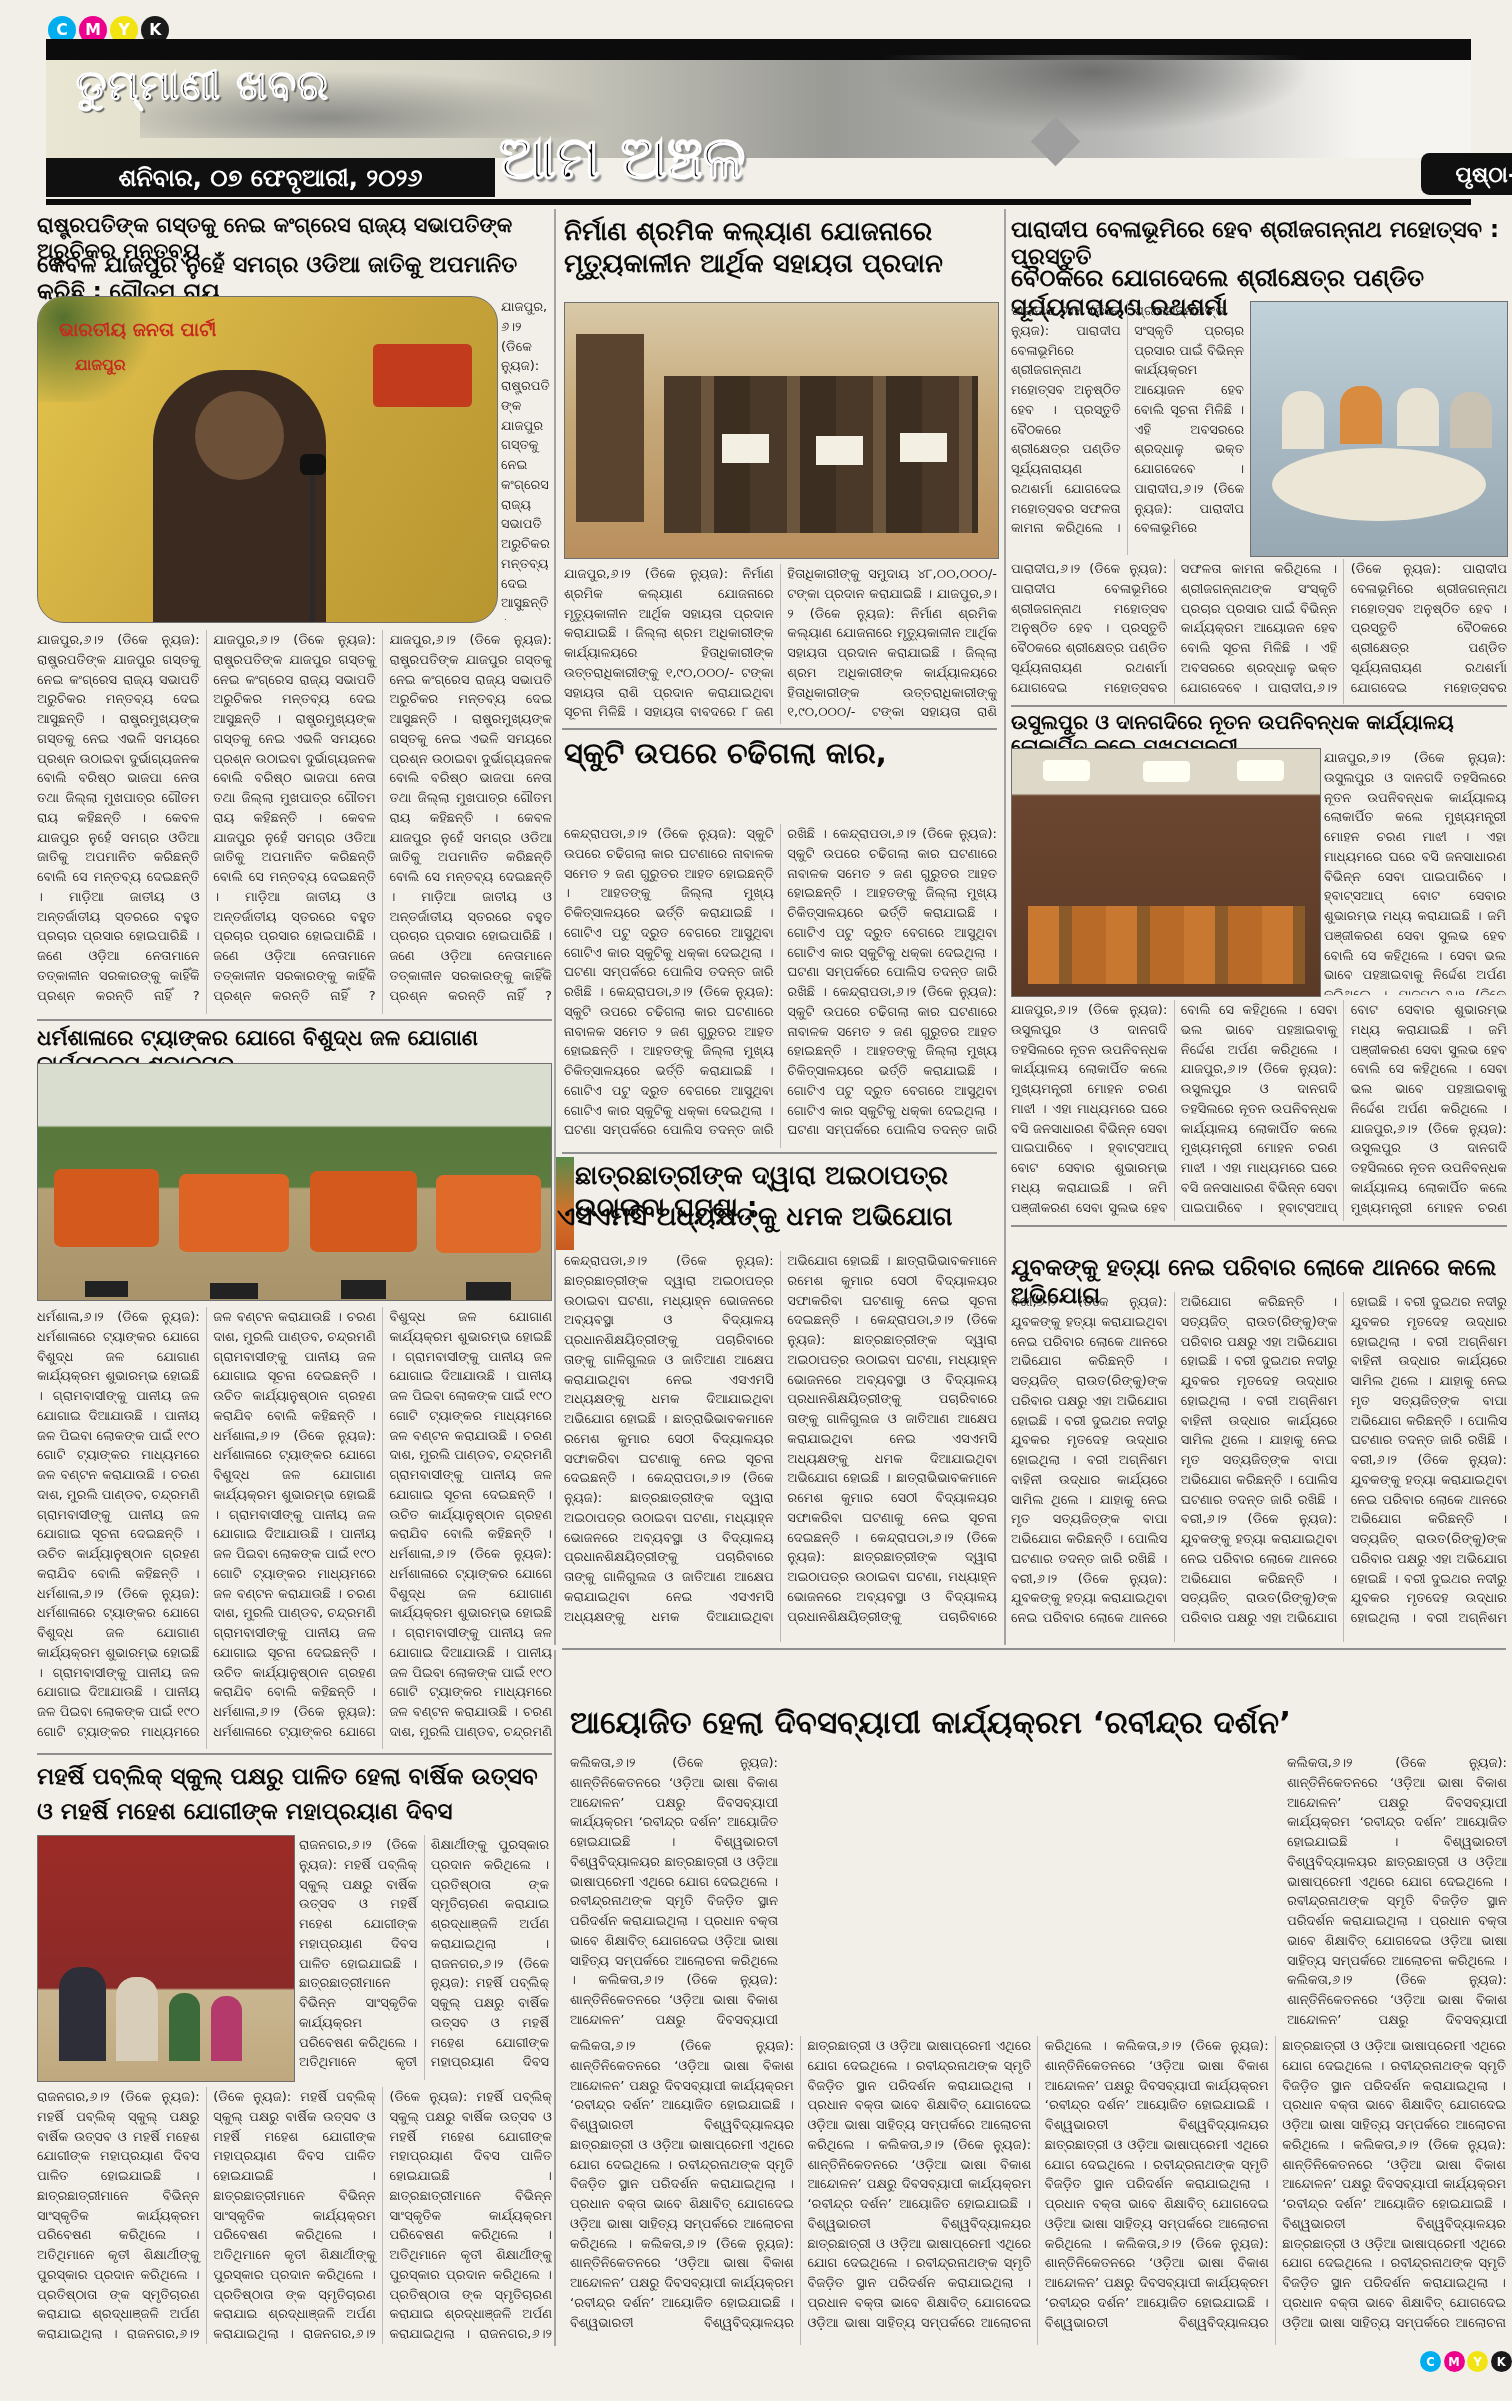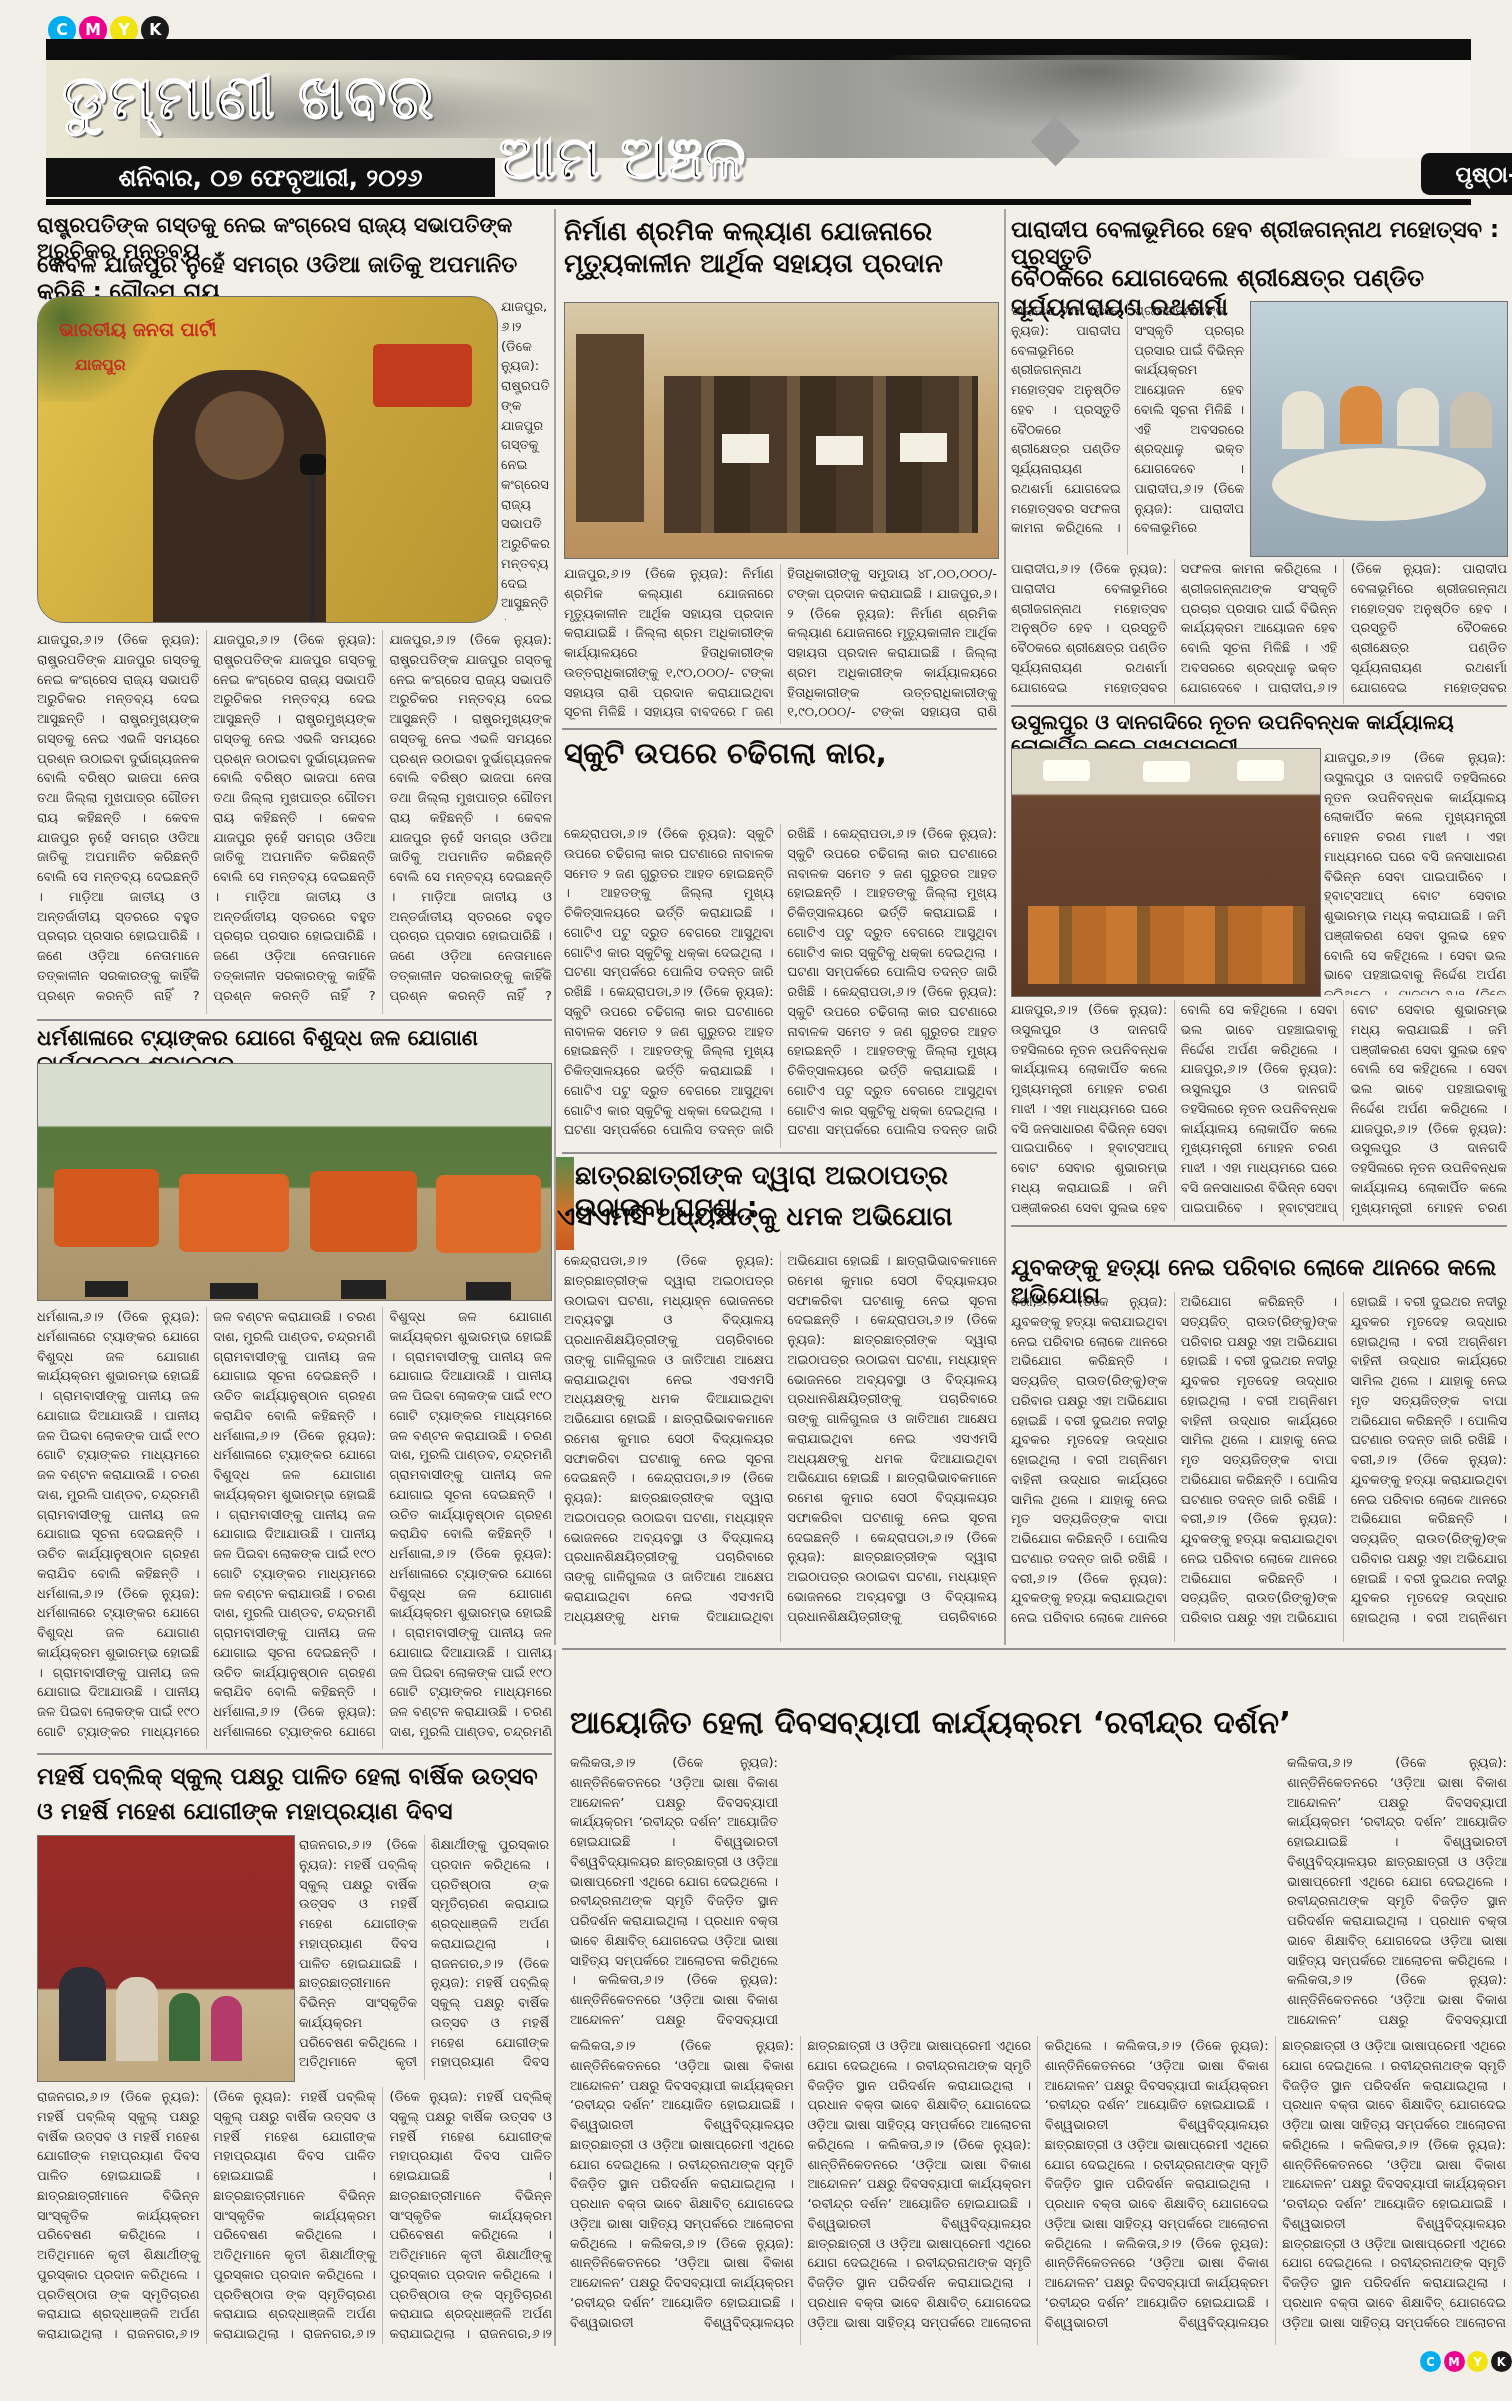--- a/index.html
+++ b/index.html
@@ -41,7 +41,7 @@
     <div class="abs" style="left:0;top:0;width:100%;height:21px;background:#0c0c0c;"></div>
     <div class="abs" style="left:94px;top:31px;width:471px;height:68px;background:radial-gradient(ellipse at 40% 70%,#8d8d89 0%,rgba(140,140,136,0) 70%);"></div>
     <div class="abs" style="left:811px;top:15.7px;width:471px;height:84px;background:radial-gradient(ellipse at 50% 20%,#6f6f6d 0%,rgba(111,111,109,0) 65%);"></div>
-    <div class="abs masthead-logo" style="left:16px;top:22px;font-size:61px;">ଡୁମ୍ମାଣୀ ଖବର</div>
+    <div class="abs masthead-logo" style="left:30px;top:22px;font-size:41px;">ଡୁମ୍ମାଣୀ ଖବର</div>
   </div>
 
   <div class="abs" style="left:1038px;top:124px;width:35px;height:35px;background:#9e9e9e;transform:rotate(45deg);"></div>

